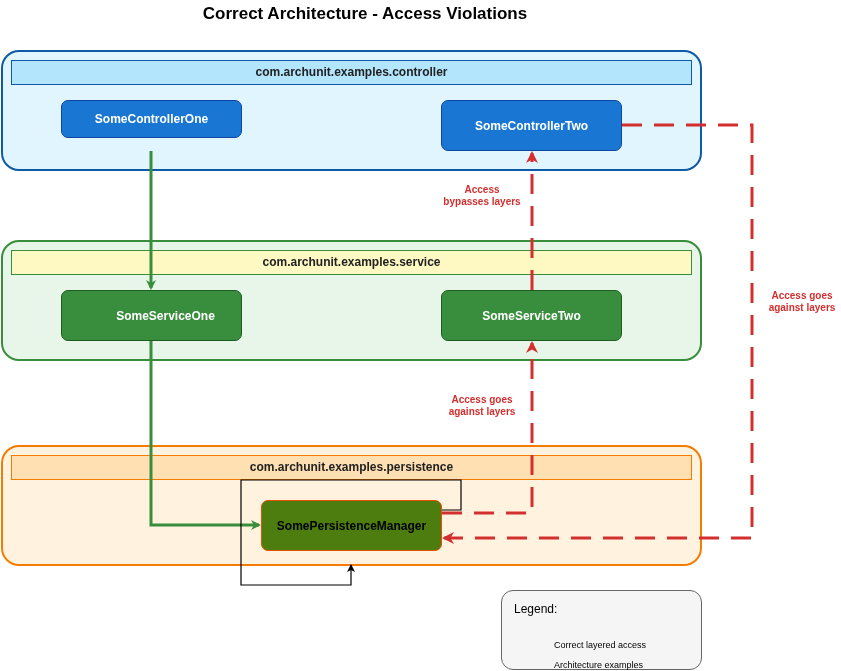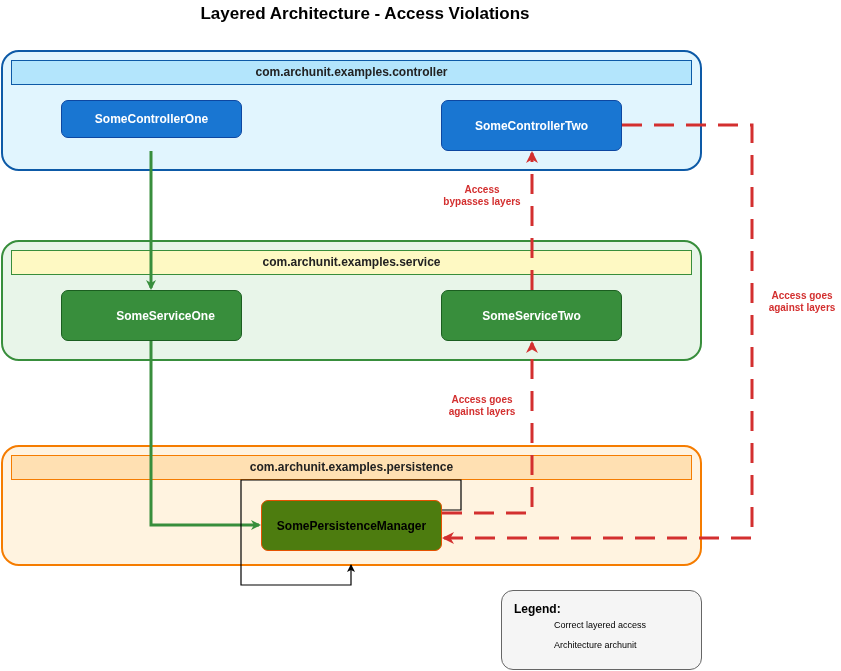--- a/index.html
+++ b/index.html
@@ -17,7 +17,7 @@
 </head>
 <body>
 
-<div id="title">Layered Architecture - Access Violations</div>
+<div id="title">Correct Architecture - Access Violations</div>
 
 <div class="layer" style="left:1px; top:50px; width:701px; height:121px; background:#e1f5fe; border-color:#0d5aa7;"></div>
 <div class="layer-label" style="left:11px; top:60px; width:681px; background:#b3e5fc; border-color:#0d5aa7;">com.archunit.examples.controller</div>

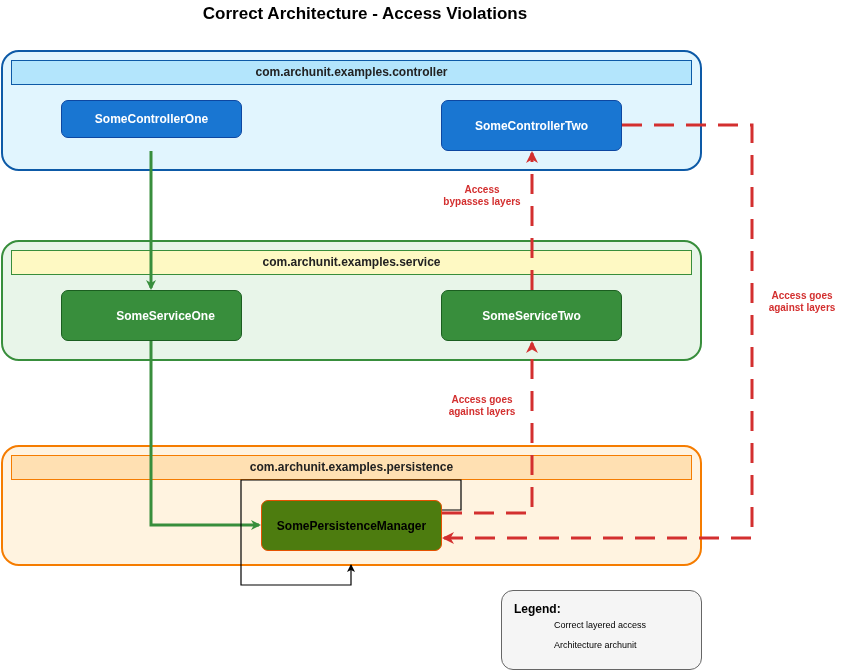--- a/index.html
+++ b/index.html
@@ -10,7 +10,7 @@
   .comp { position: absolute; box-sizing: border-box; border-radius: 7px; border: 1px solid; text-align: center; font-size: 12px; font-weight: bold; display: flex; align-items: center; justify-content: center; }
   .vlabel { position: absolute; font-size: 10px; font-weight: bold; color: #d32f2f; text-align: center; line-height: 12px; }
   #legend { position: absolute; left: 501px; top: 590px; width: 201px; height: 80px; box-sizing: border-box; border: 1px solid #666; border-radius: 12px; background: #f5f5f5; }
-  #legend .lg-title { position: absolute; left: 12px; top: 11px; font-size: 12px; font-weight: bold; color: #000; }
+  #legend .lg-title { position: absolute; left: 12px; top: 11px; font-size: 12px; font-weight: normal; color: #000; }
   #legend .lg-text { position: absolute; left: 52px; font-size: 9px; color: #000; }
   svg#arrows { position: absolute; left: 0; top: 0; pointer-events: none; }
 </style>

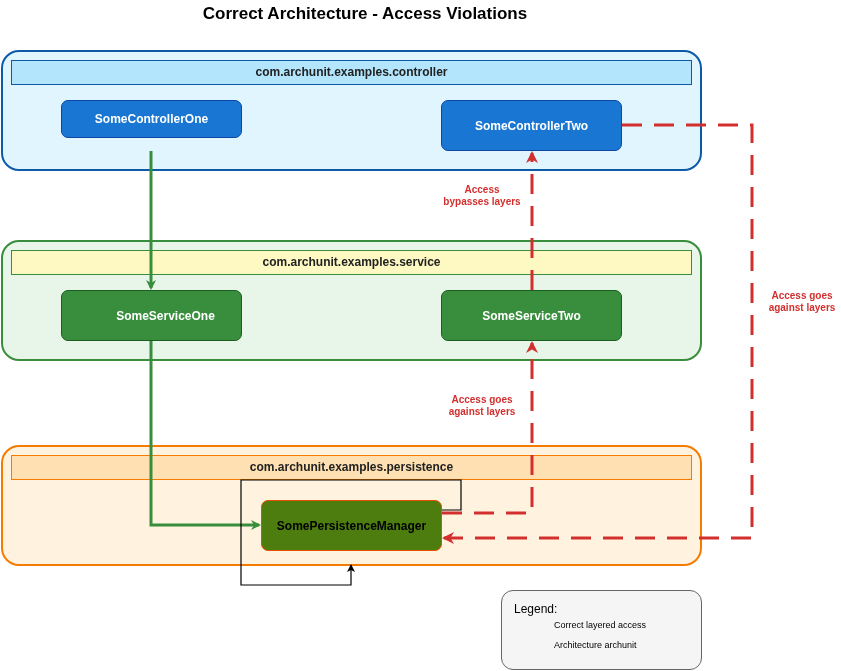--- a/index.html
+++ b/index.html
@@ -11,7 +11,7 @@
   .vlabel { position: absolute; font-size: 10px; font-weight: bold; color: #d32f2f; text-align: center; line-height: 12px; }
   #legend { position: absolute; left: 501px; top: 590px; width: 201px; height: 80px; box-sizing: border-box; border: 1px solid #666; border-radius: 12px; background: #f5f5f5; }
   #legend .lg-title { position: absolute; left: 12px; top: 11px; font-size: 12px; font-weight: normal; color: #000; }
-  #legend .lg-text { position: absolute; left: 52px; font-size: 9px; color: #000; }
+  #legend .lg-text { position: absolute; left: 52px; font-size: 9px; color: #000; margin-top: 20px; }
   svg#arrows { position: absolute; left: 0; top: 0; pointer-events: none; }
 </style>
 </head>

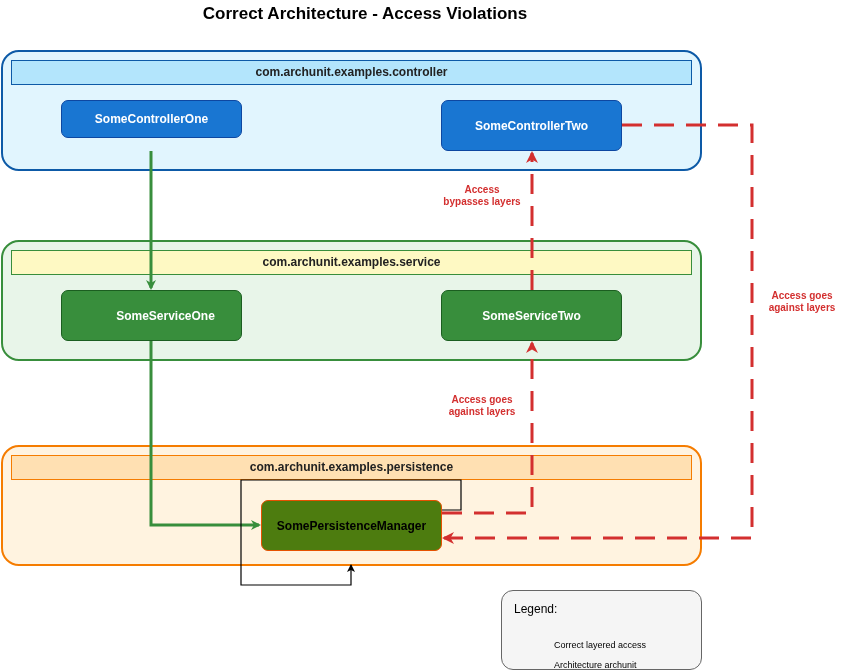--- a/index.html
+++ b/index.html
@@ -80,7 +80,7 @@
 <div id="legend">
   <div class="lg-title">Legend:</div>
   <div class="lg-text" style="top:29px;">Correct layered access</div>
-  <div class="lg-text" style="top:49px;">Architecture archunit</div>
+  <div class="lg-text" style="top:49px;">Architecture examples</div>
 </div>
 
 </body></html>

